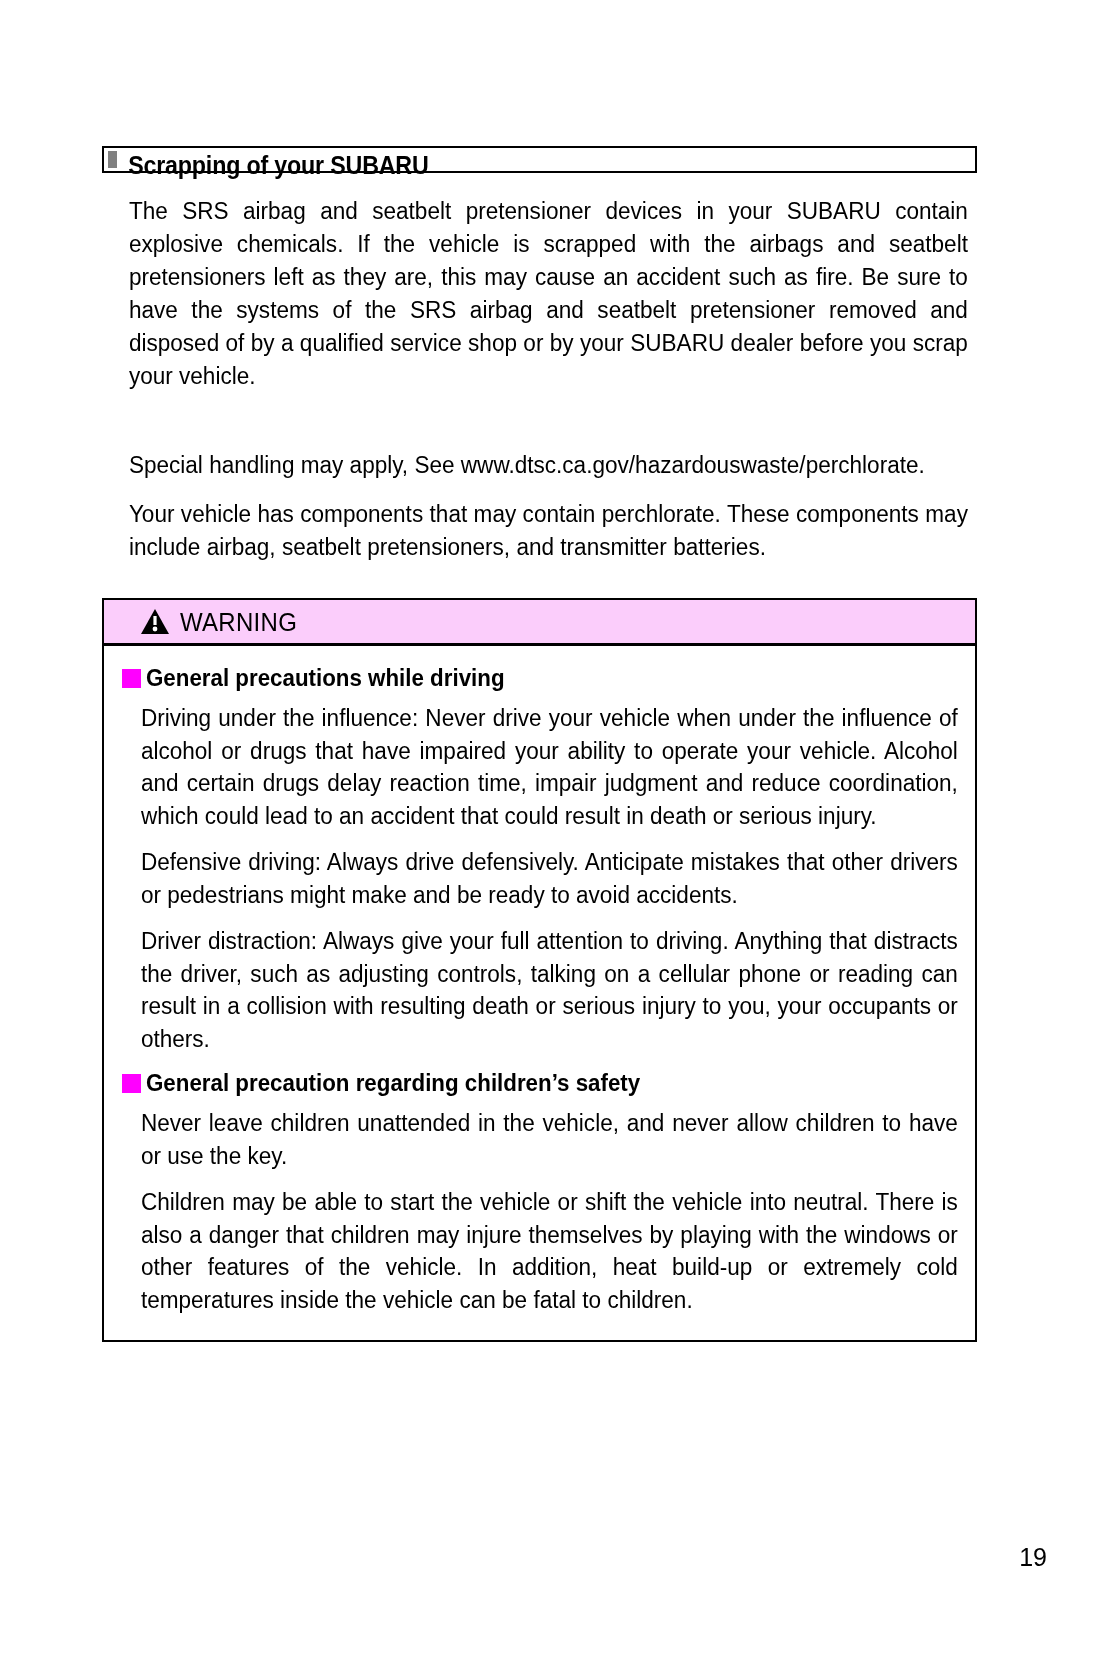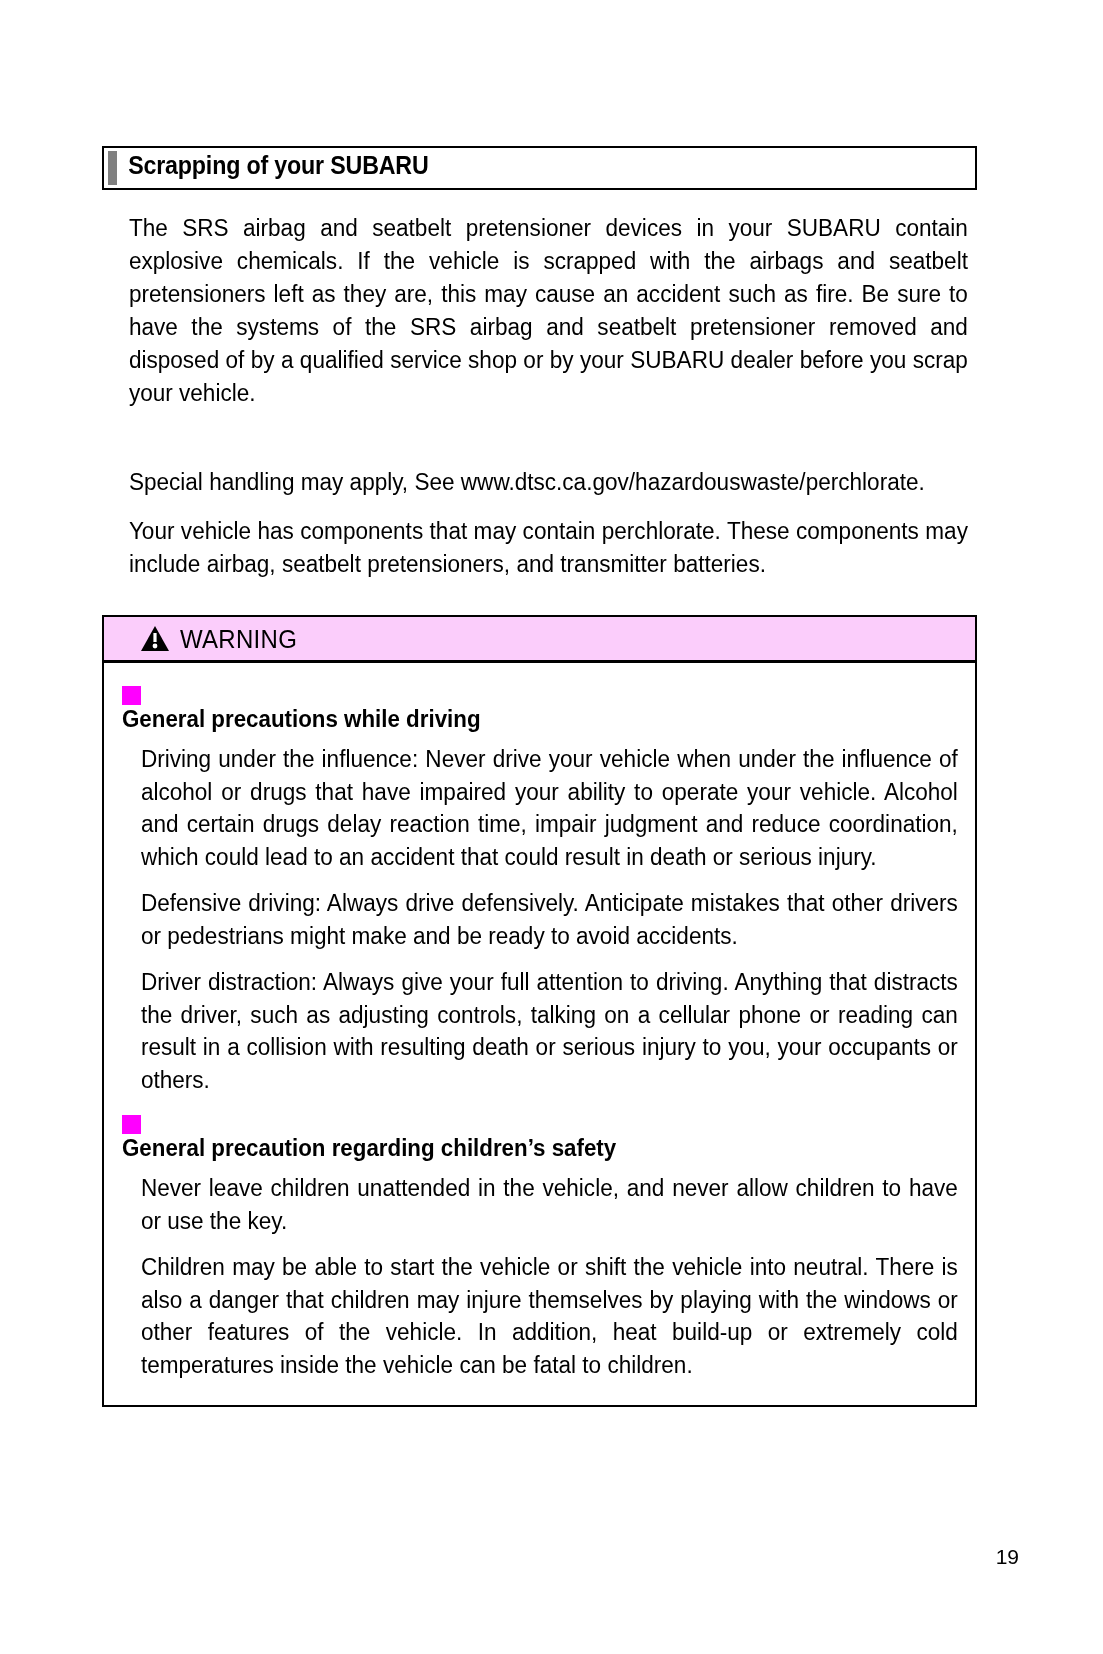--- a/index.html
+++ b/index.html
@@ -34,7 +34,7 @@
   .section-header {
     border: 2px solid #000000;
     background: #ffffff;
-    height: 44px;
+    height: 27px;
     display: flex;
     align-items: stretch;
     box-sizing: border-box;

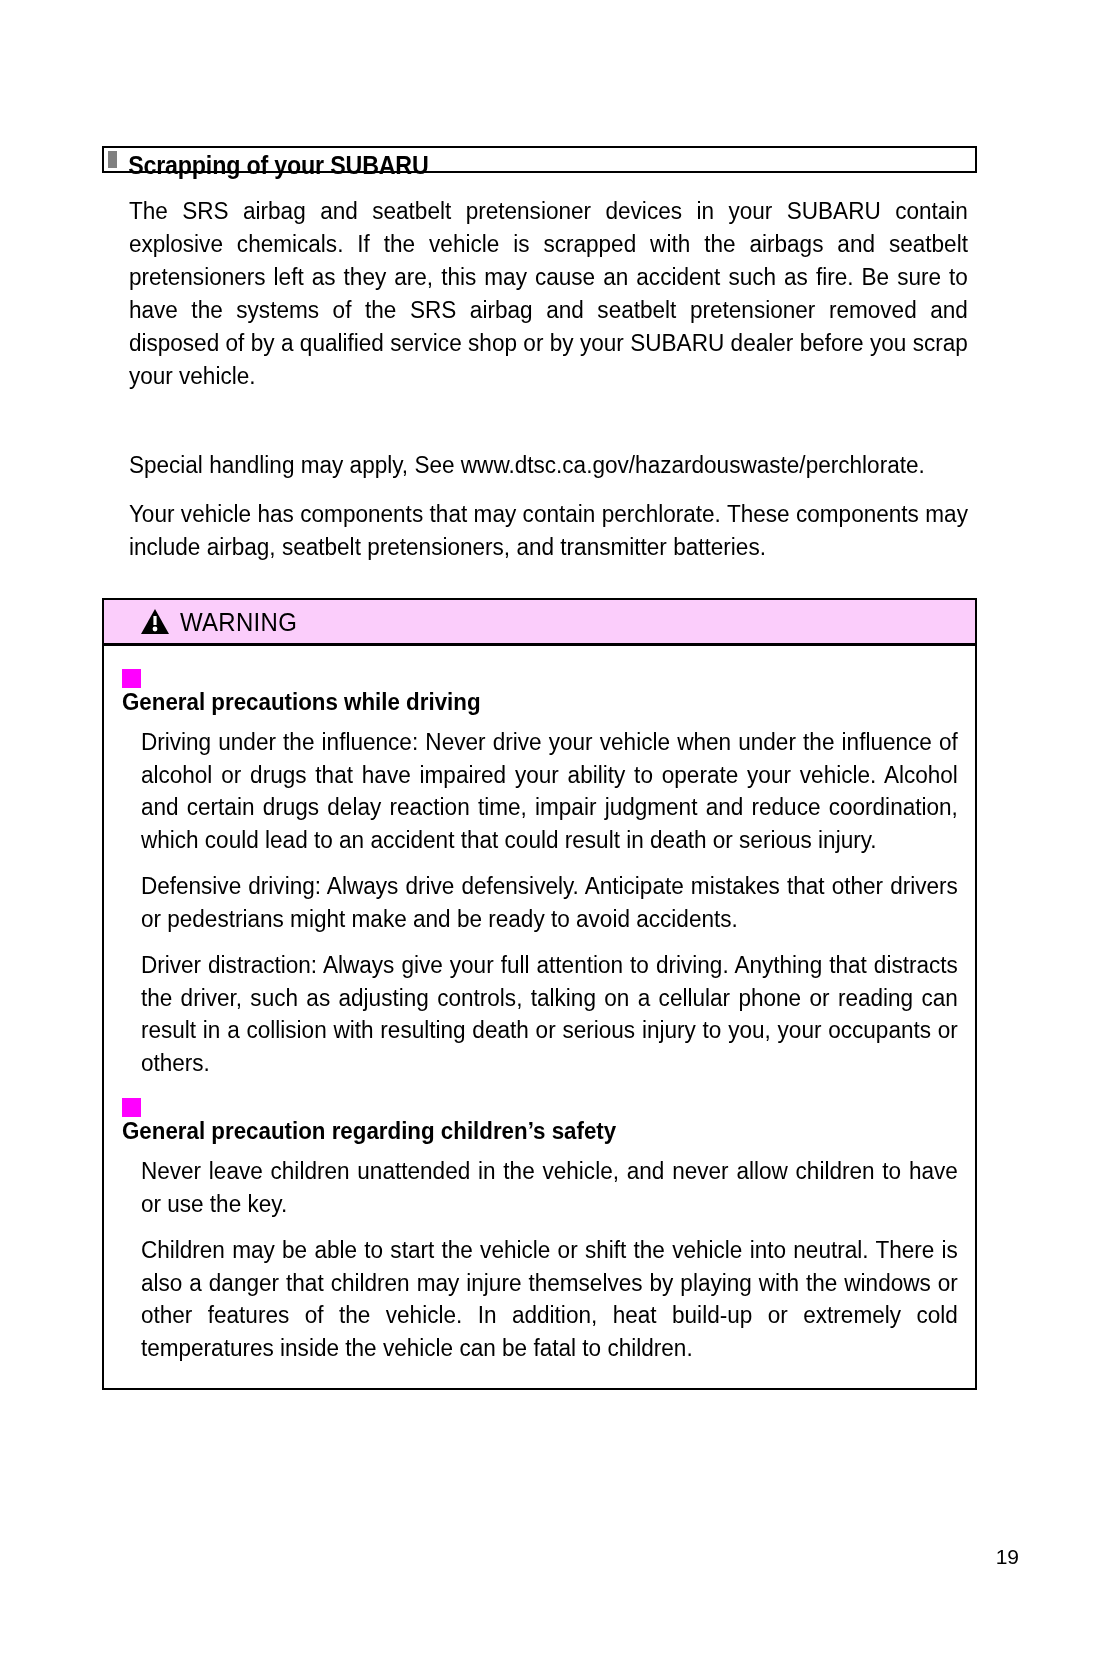--- a/index.html
+++ b/index.html
@@ -113,7 +113,6 @@
     align-items: flex-start;
     padding: 0 0 0 8px;
     margin: 4px 0 10px 0;
-    flex-direction: column;
   }
   .sub-head .bullet {
     width: 19px;

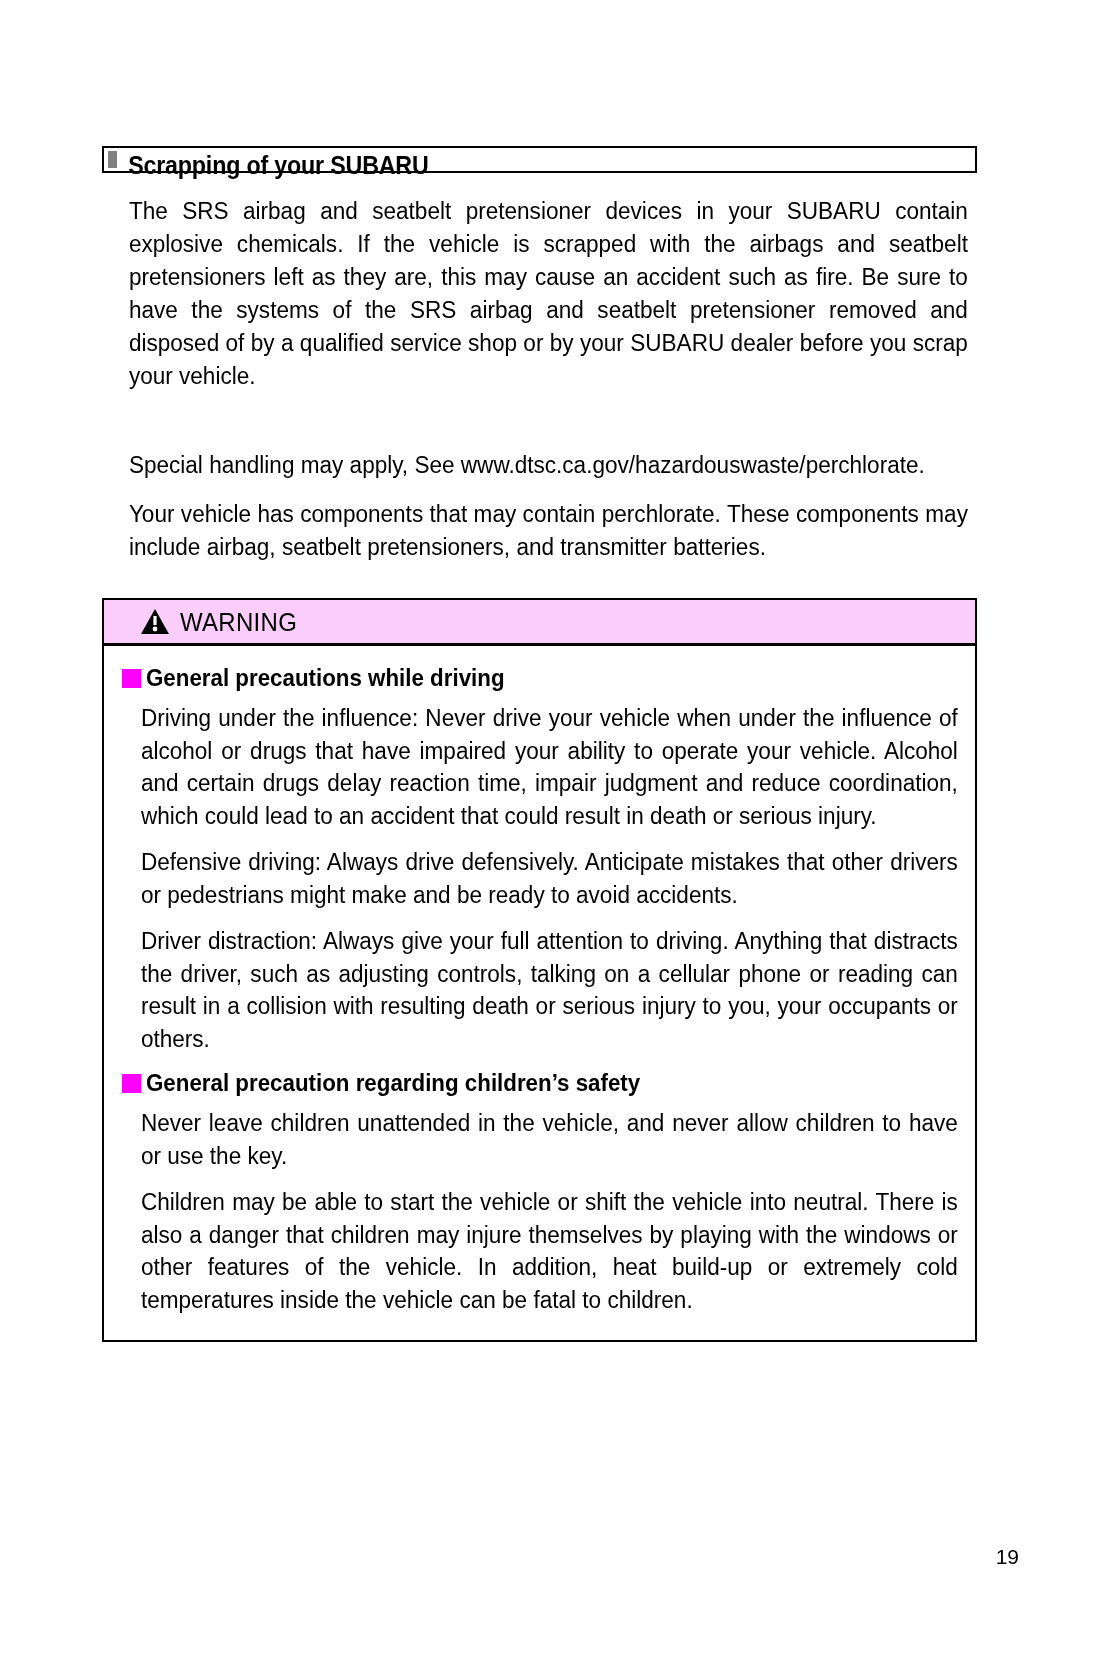--- a/index.html
+++ b/index.html
@@ -146,9 +146,9 @@
 
   .page-number {
     position: absolute;
-    right: 84px;
+    right: 56px;
     top: 1543px;
-    font-size: 21px;
+    font-size: 25px;
     line-height: 28px;
   }
 </style>

